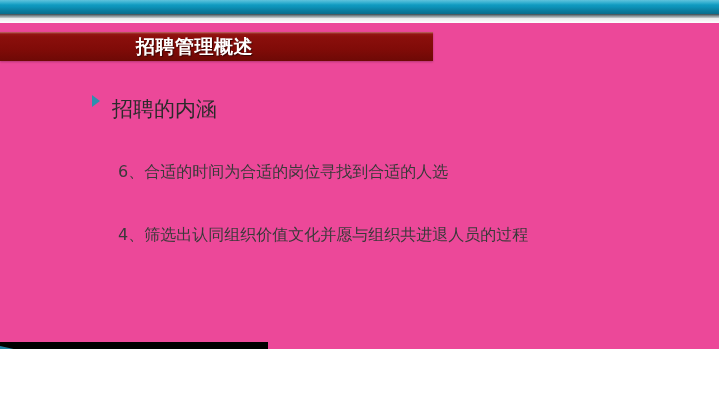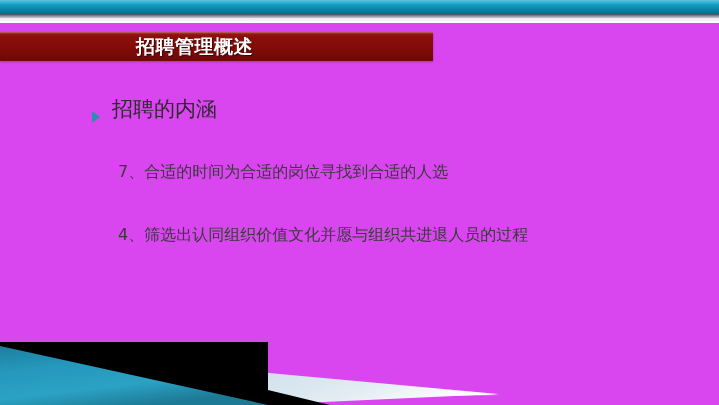--- a/index.html
+++ b/index.html
@@ -13,8 +13,8 @@
   #slide {
     position: relative;
     width: 719px;
-    height: 405px;
-    background: #d946ef;
+    height: 349px;
+    background: #ec4899;
     overflow: hidden;
   }
 

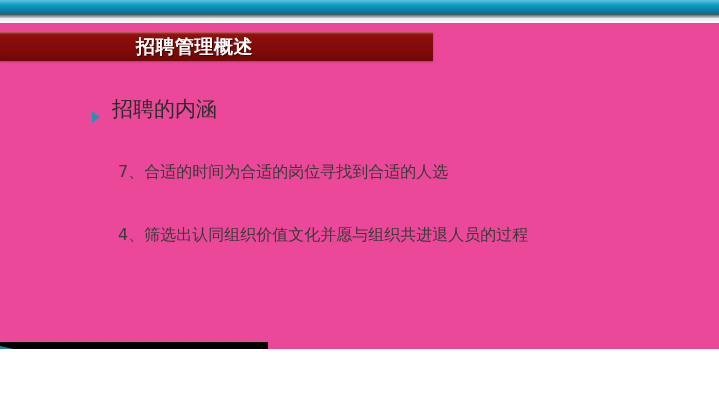--- a/index.html
+++ b/index.html
@@ -106,7 +106,7 @@
     left: 92px;
     top: 0px;
     display: flex;
-    align-items: flex-end;
+    align-items: flex-start;
   }
   .bullet-tri {
     width: 0;

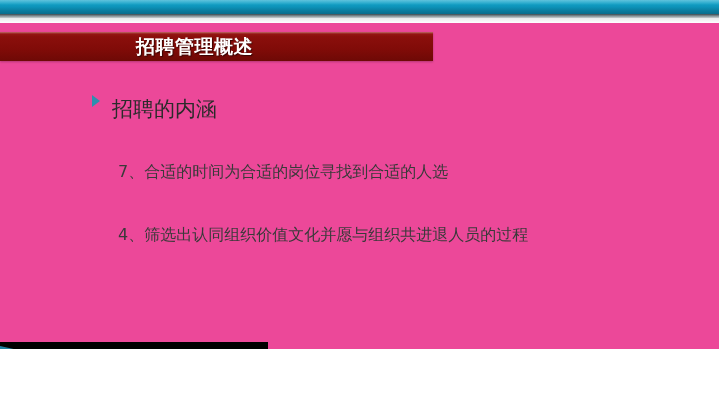--- a/index.html
+++ b/index.html
@@ -170,7 +170,7 @@
       <span class="heading-text">招聘的内涵</span>
     </div>
 
-    <div class="para para-1">7、合适的时间为合适的岗位寻找到合适的人选</div>
+    <div class="para para-1">6、合适的时间为合适的岗位寻找到合适的人选</div>
 
     <div class="para para-2">4、筛选出认同组织价值文化并愿与组织共进退人员的过程</div>
   </div>

